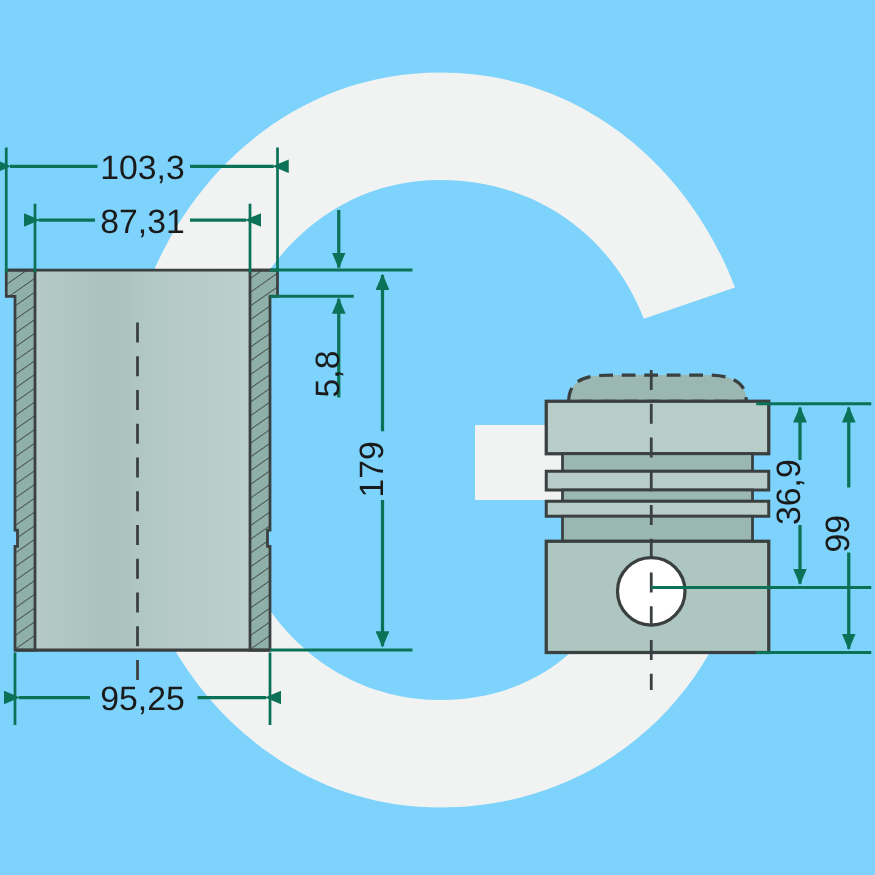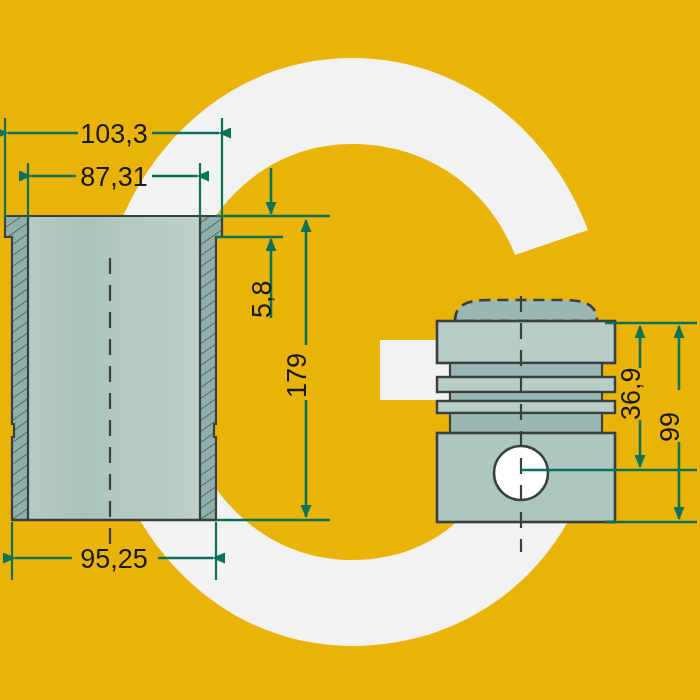--- a/index.html
+++ b/index.html
@@ -14,7 +14,7 @@
     position: relative;
     width: 700px;
     height: 700px;
-    background: #eab308;
+    background: #7dd3fc;
     overflow: hidden;
   }
   #drawing-svg {

